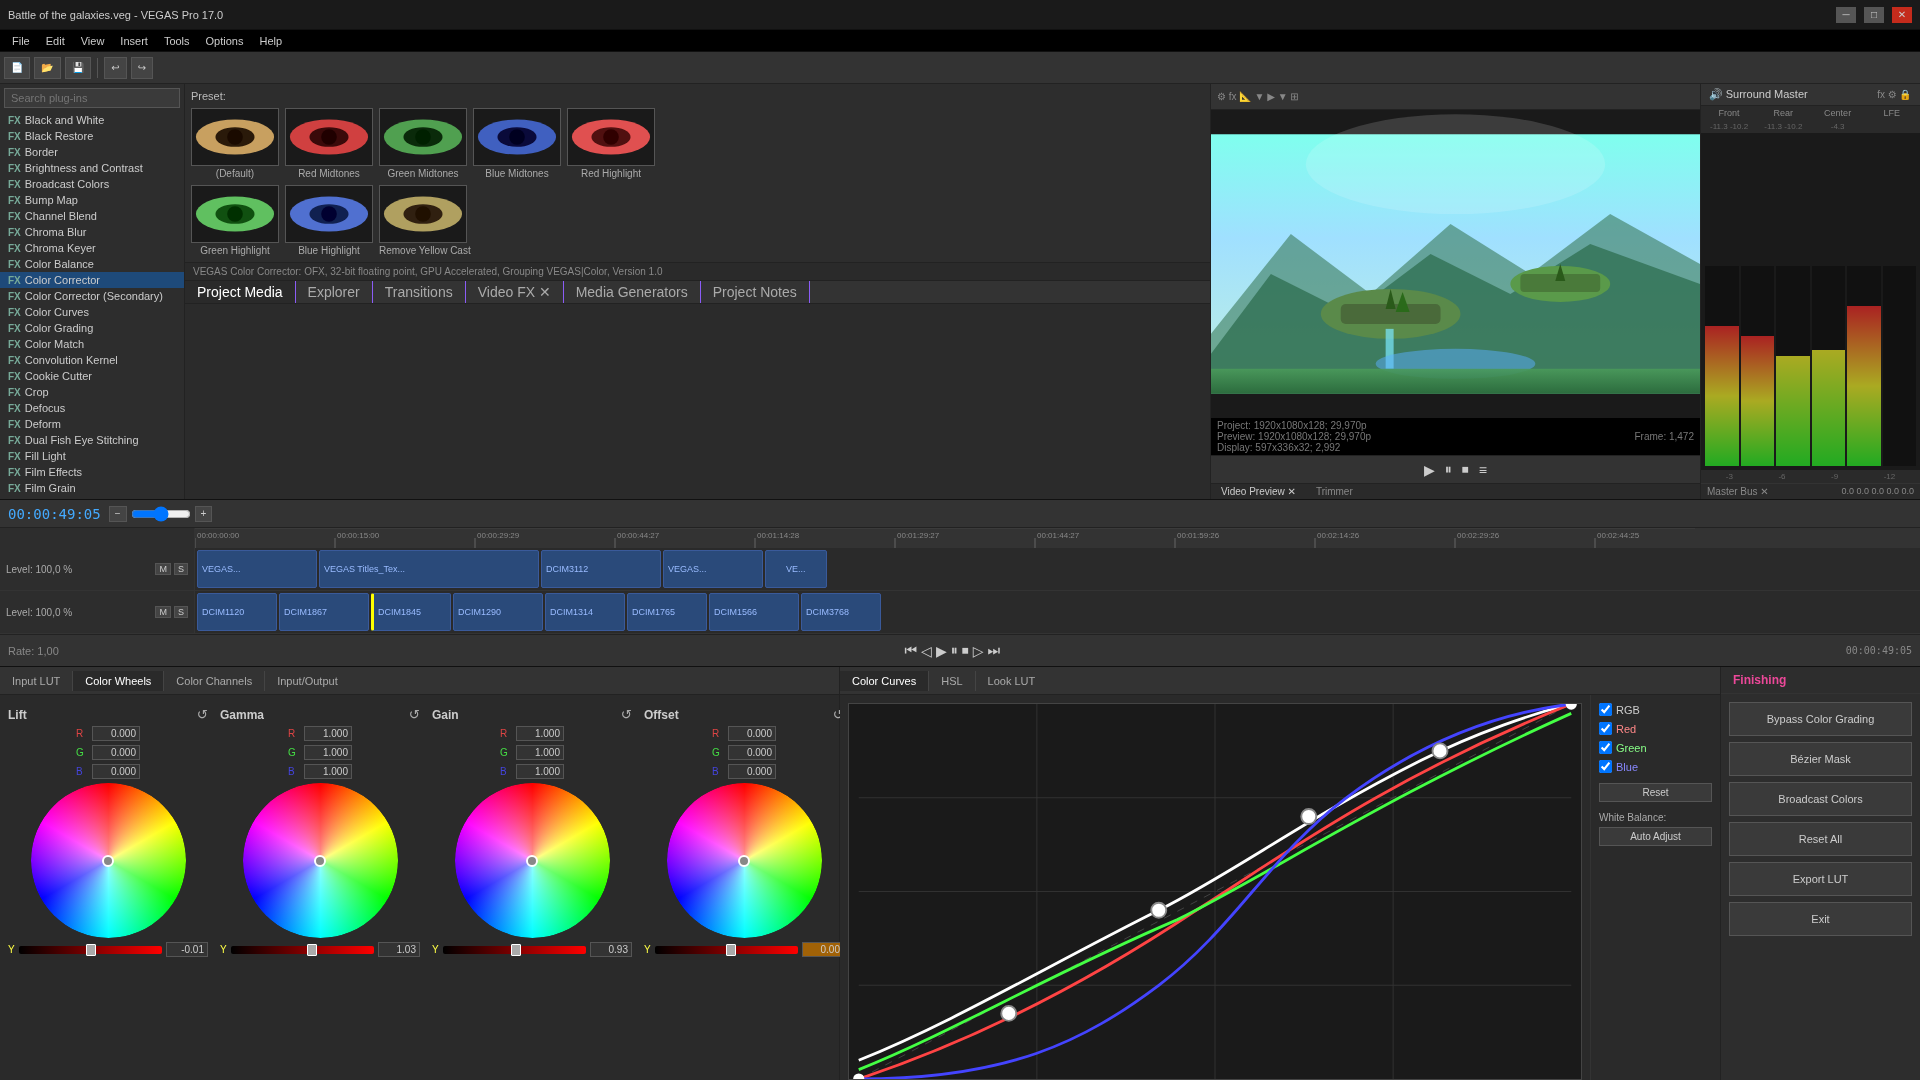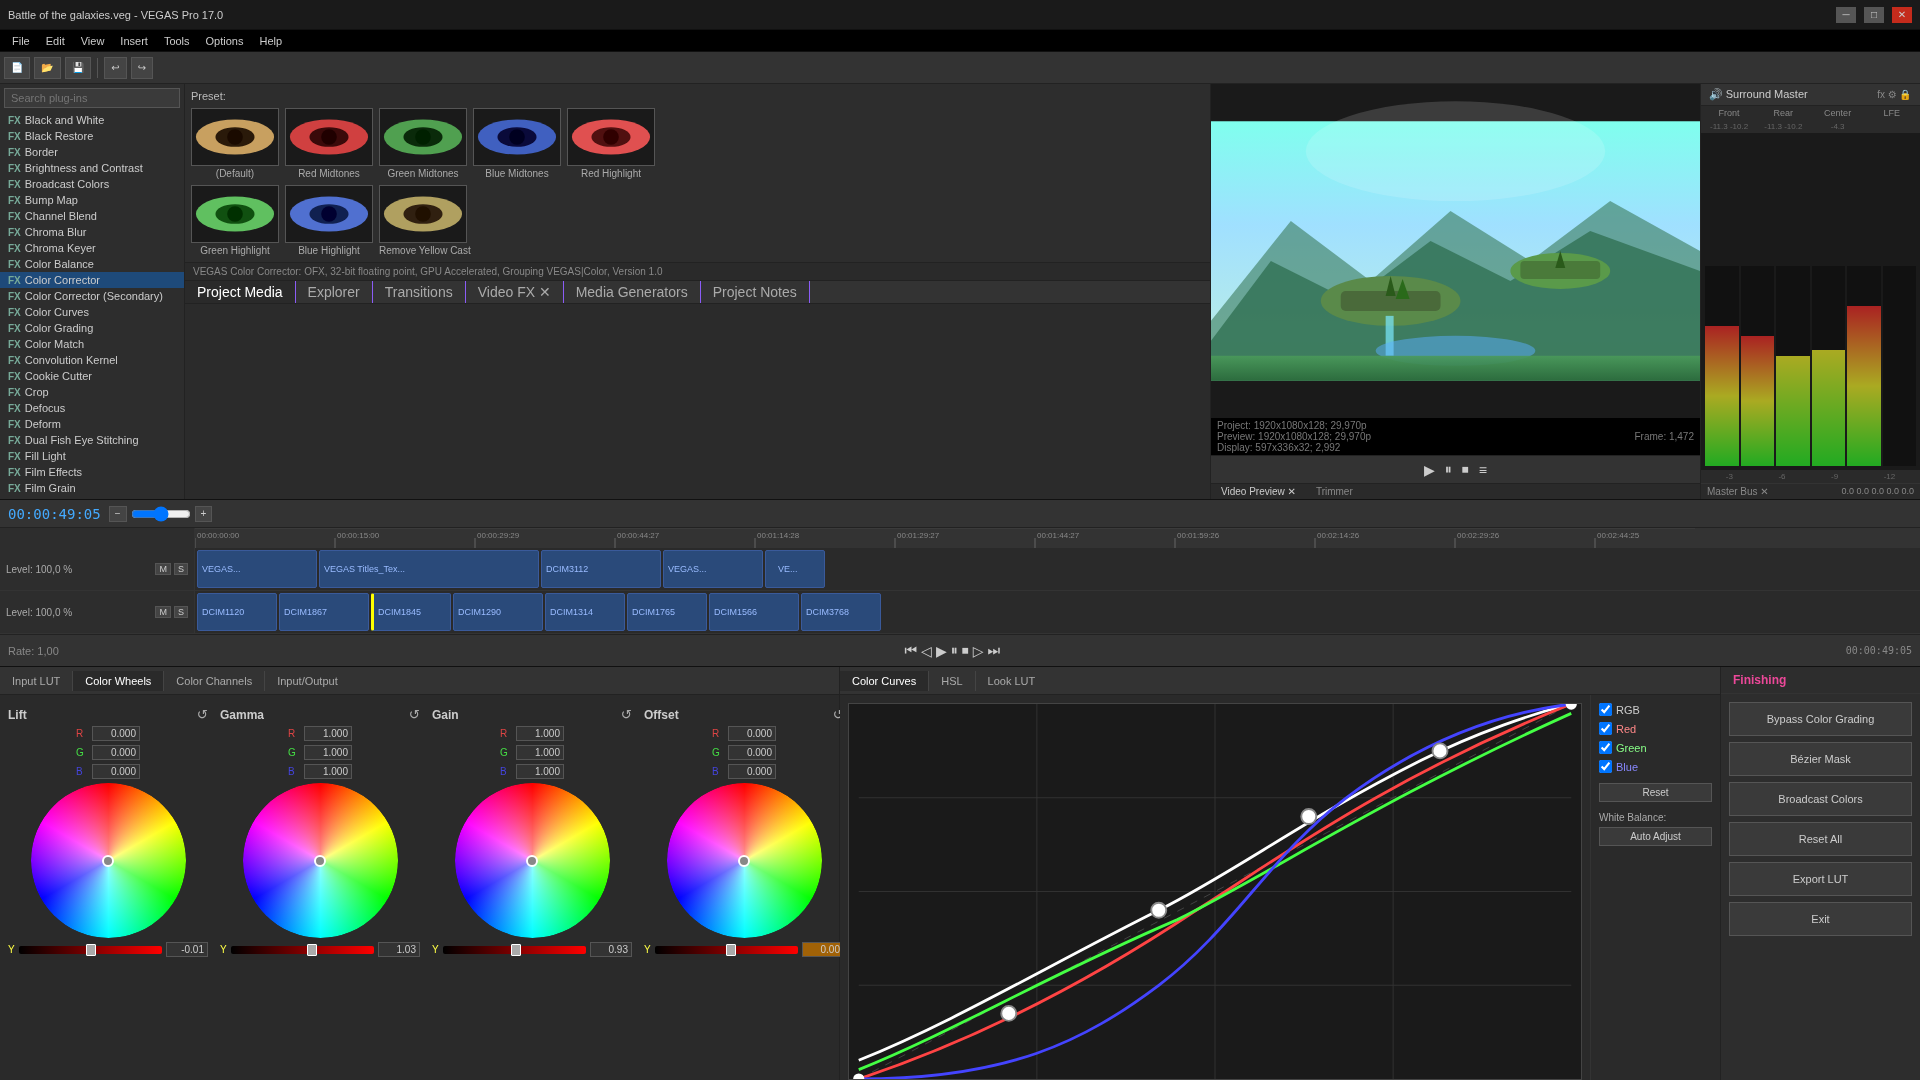--- a/index.html
+++ b/index.html
@@ -291,6 +291,9 @@
 
     <div style="width:490px; background:#1a1a1a; border-left:1px solid #222; flex-shrink:0; display:flex; flex-direction:column;">
 
+      <div style="background:#333; height:26px; display:flex; align-items:center; padding:0 6px; gap:6px; border-bottom:1px solid #222; flex-shrink:0;">
+        <span style="font-size:10px; color:#888;">⚙ fx 📐 ▼ ▶ ▼ ⊞</span>
+      </div>
 
       <div style="flex:1; position:relative; overflow:hidden;">
 

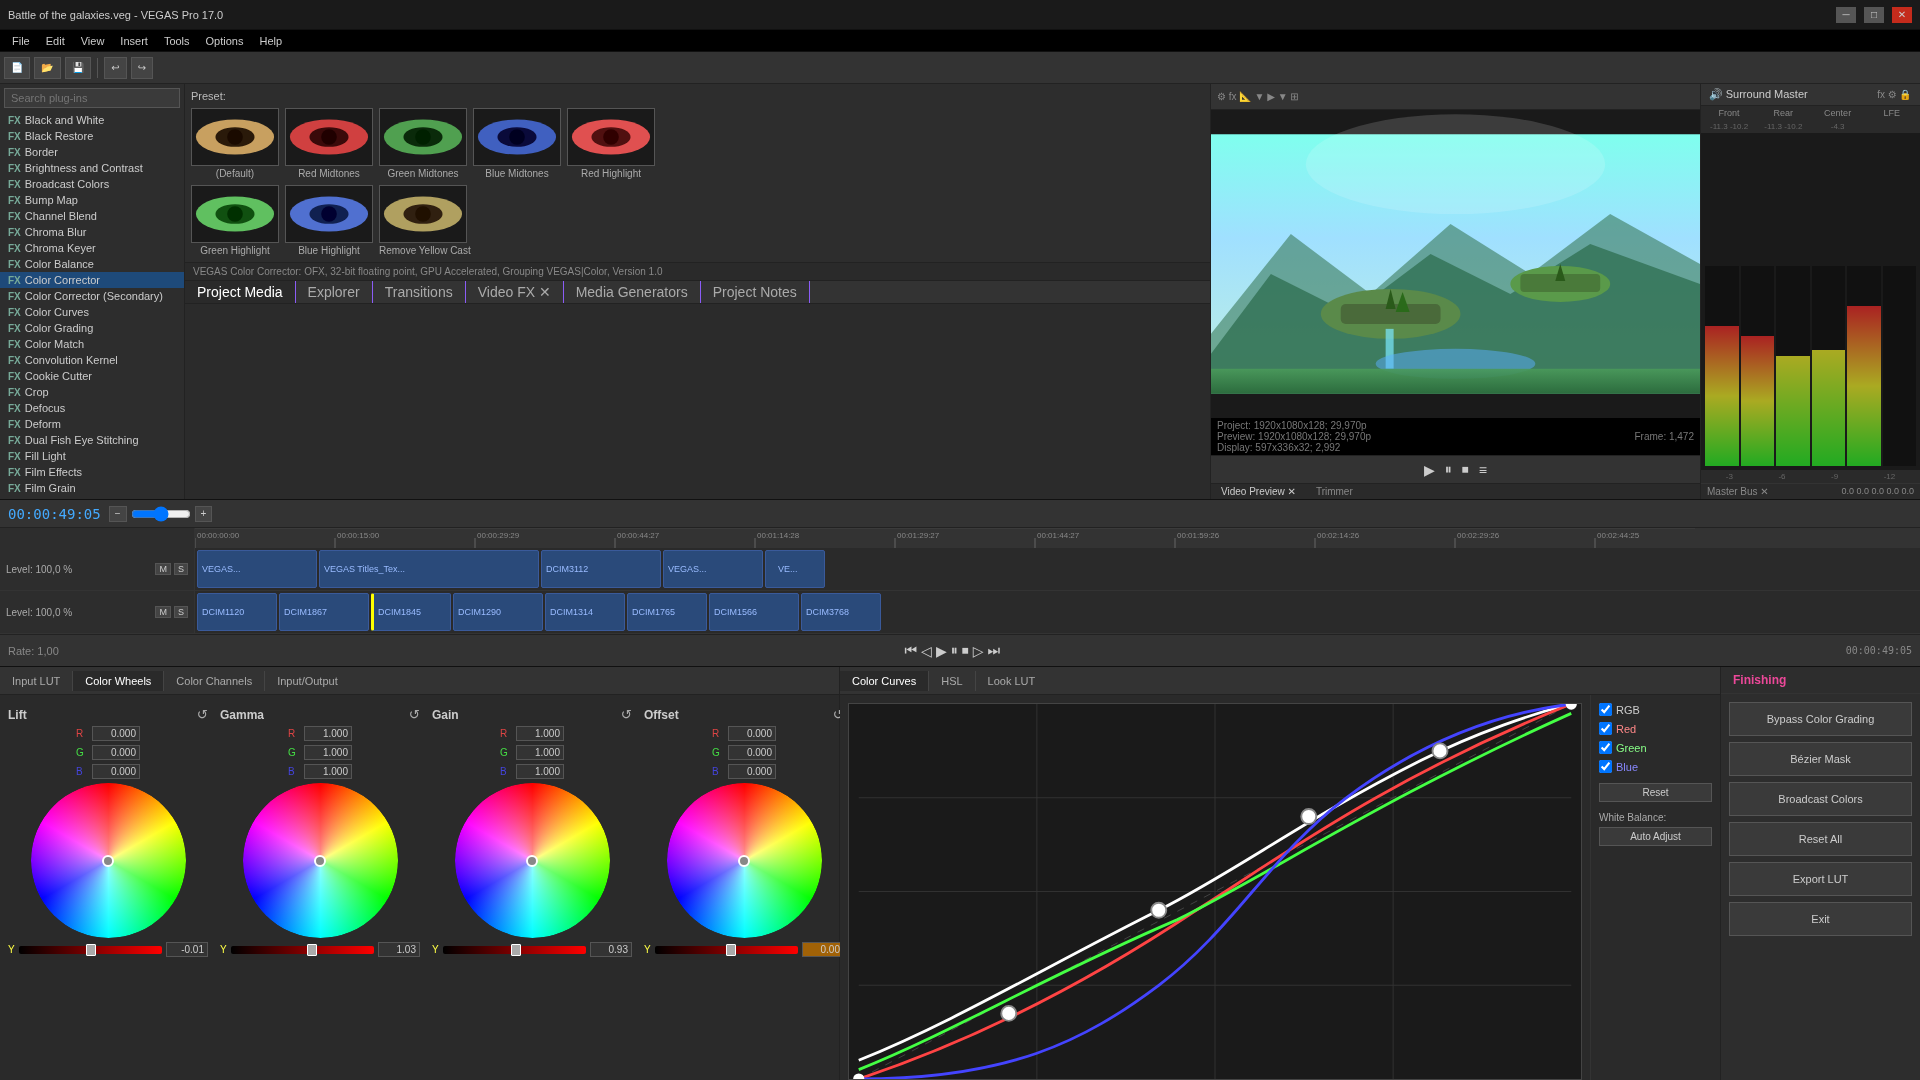--- a/index.html
+++ b/index.html
@@ -477,7 +477,7 @@
           <div style="height:38px; background:#2a4a7a; border:1px solid #3a5a9a; border-radius:2px; min-width:220px; display:flex; align-items:center; padding:0 4px; font-size:9px; color:#9bf; cursor:pointer; flex-shrink:0;">VEGAS Titles_Tex...</div>
           <div style="height:38px; background:#2a4a7a; border:1px solid #3a5a9a; border-radius:2px; min-width:120px; display:flex; align-items:center; padding:0 4px; font-size:9px; color:#9bf; cursor:pointer; flex-shrink:0;">DCIM3112</div>
           <div style="height:38px; background:#2a4a7a; border:1px solid #3a5a9a; border-radius:2px; min-width:100px; display:flex; align-items:center; padding:0 4px; font-size:9px; color:#9bf; cursor:pointer; flex-shrink:0;">VEGAS...</div>
-          <div style="height:38px; background:#2a4a7a; border:1px solid #3a5a9a; border-radius:2px; min-width:60px; display:flex; align-items:center; padding:0 12px; font-size:9px; color:#9bf; cursor:pointer; flex-shrink:0;">VE...</div>
+          <div style="height:38px; background:#2a4a7a; border:1px solid #3a5a9a; border-radius:2px; min-width:60px; display:flex; align-items:center; padding:0 20px; font-size:9px; color:#9bf; cursor:pointer; flex-shrink:0;">VE...</div>
         </div>
 
         <div style="height:43px; border-bottom:1px solid #333; display:flex; align-items:center; padding:2px; gap:2px; overflow:hidden;">

